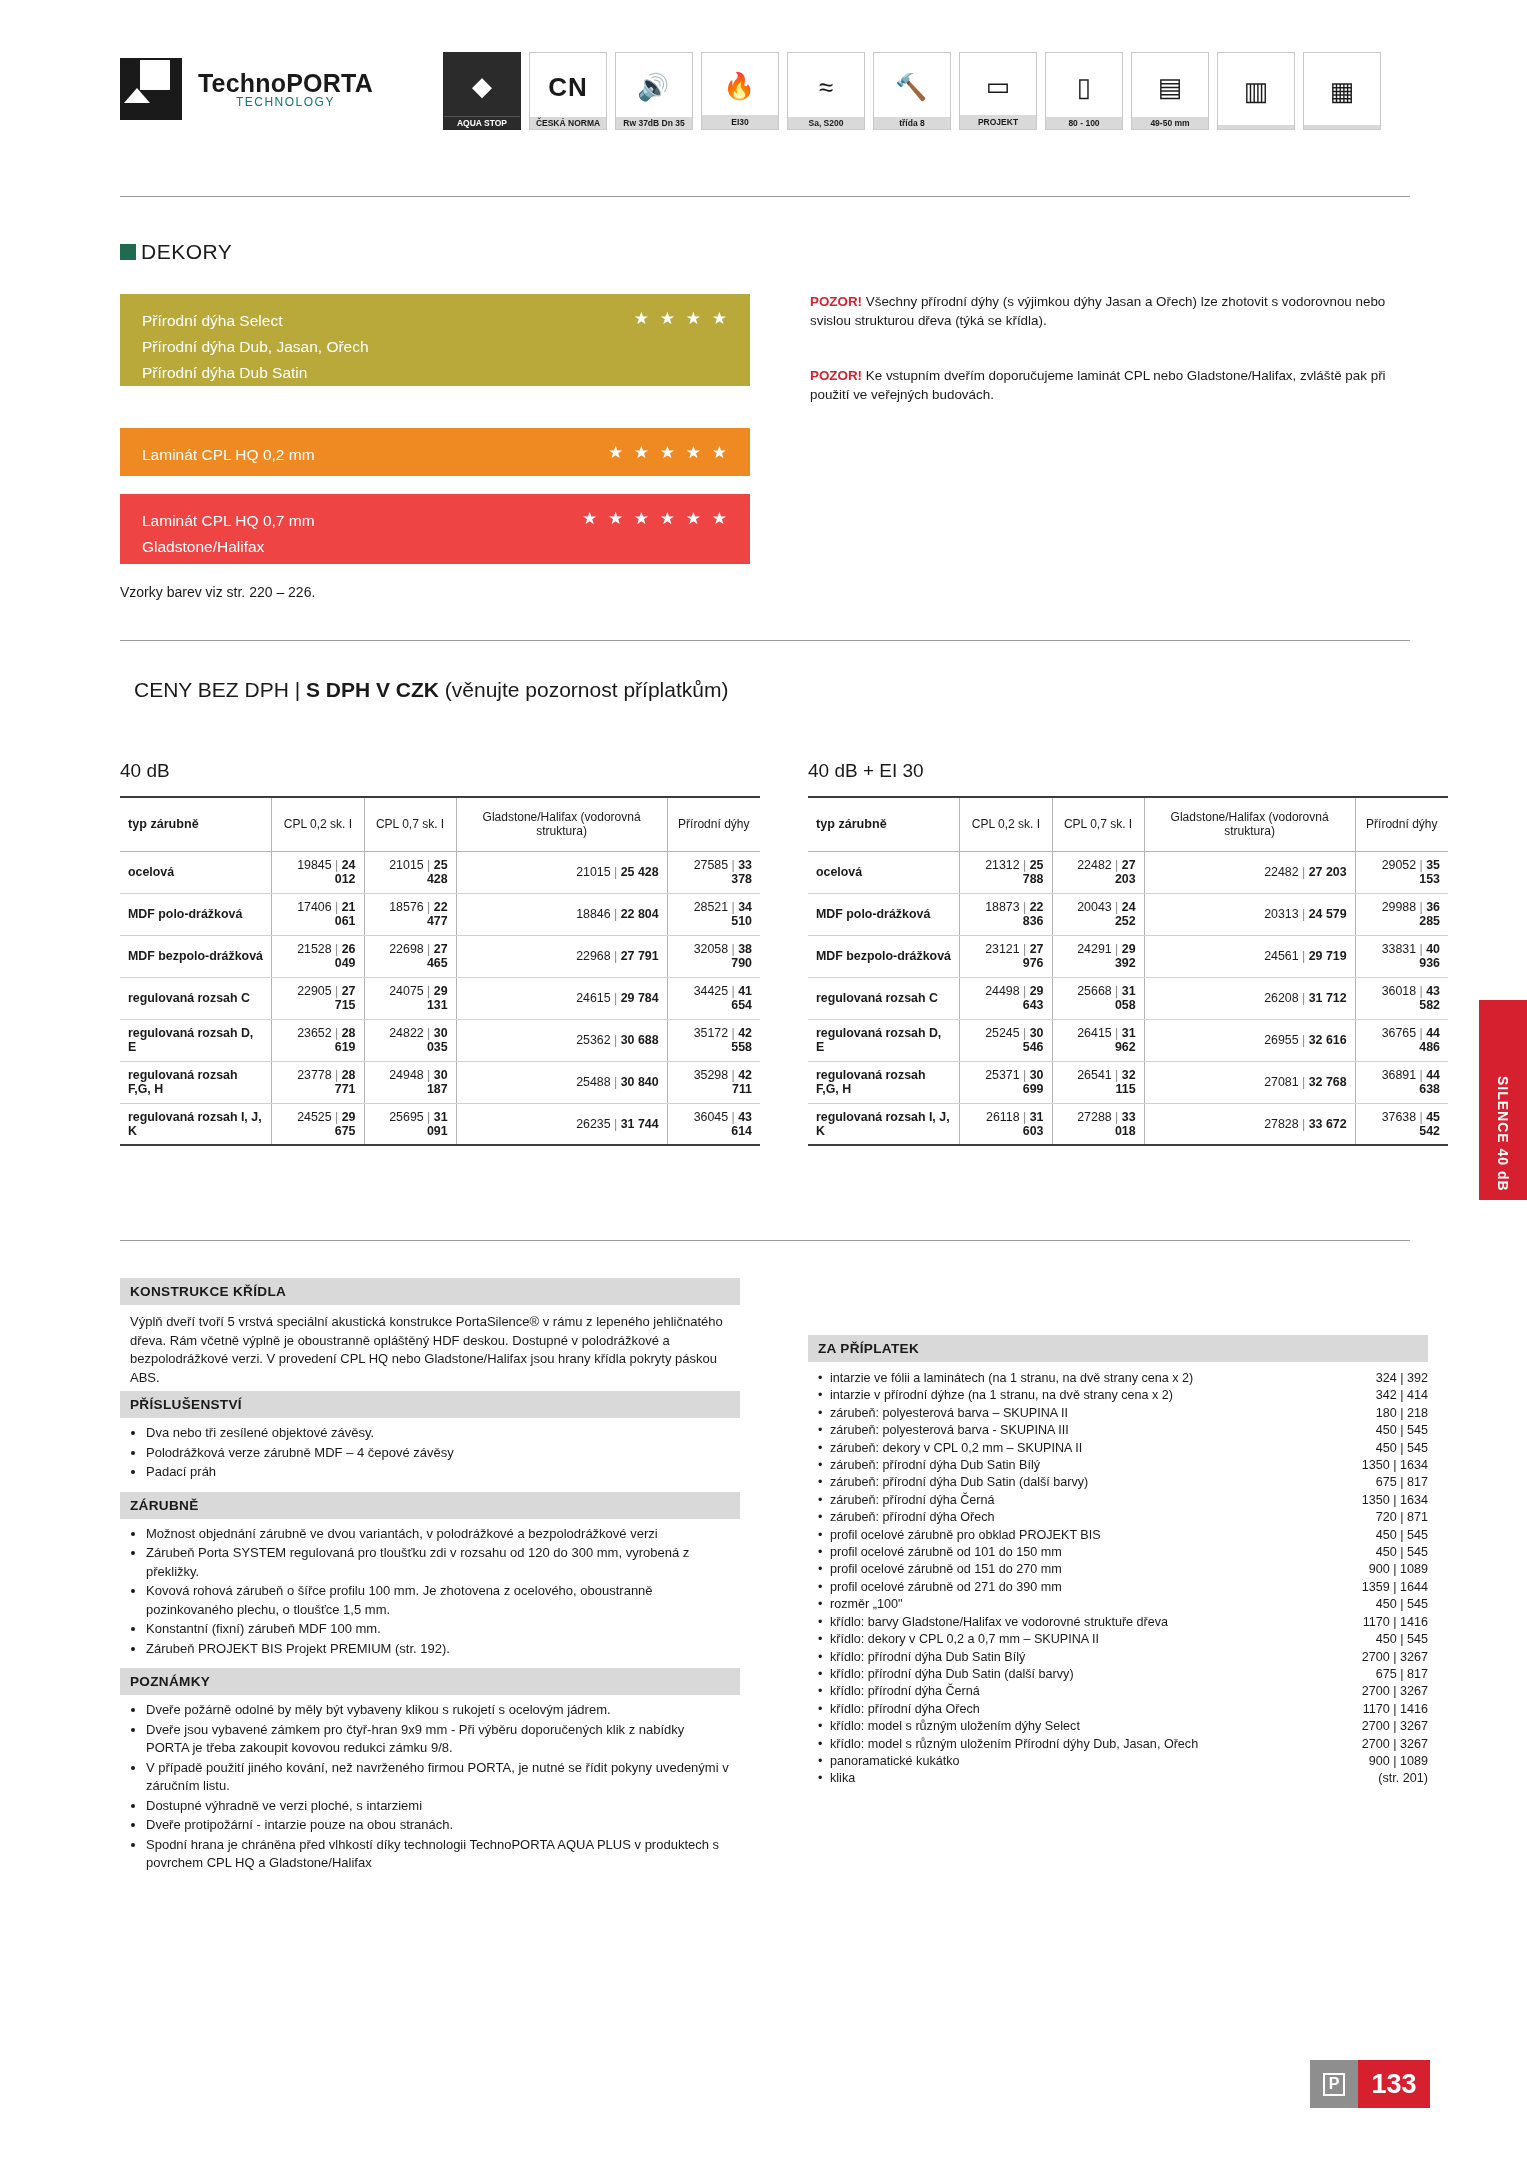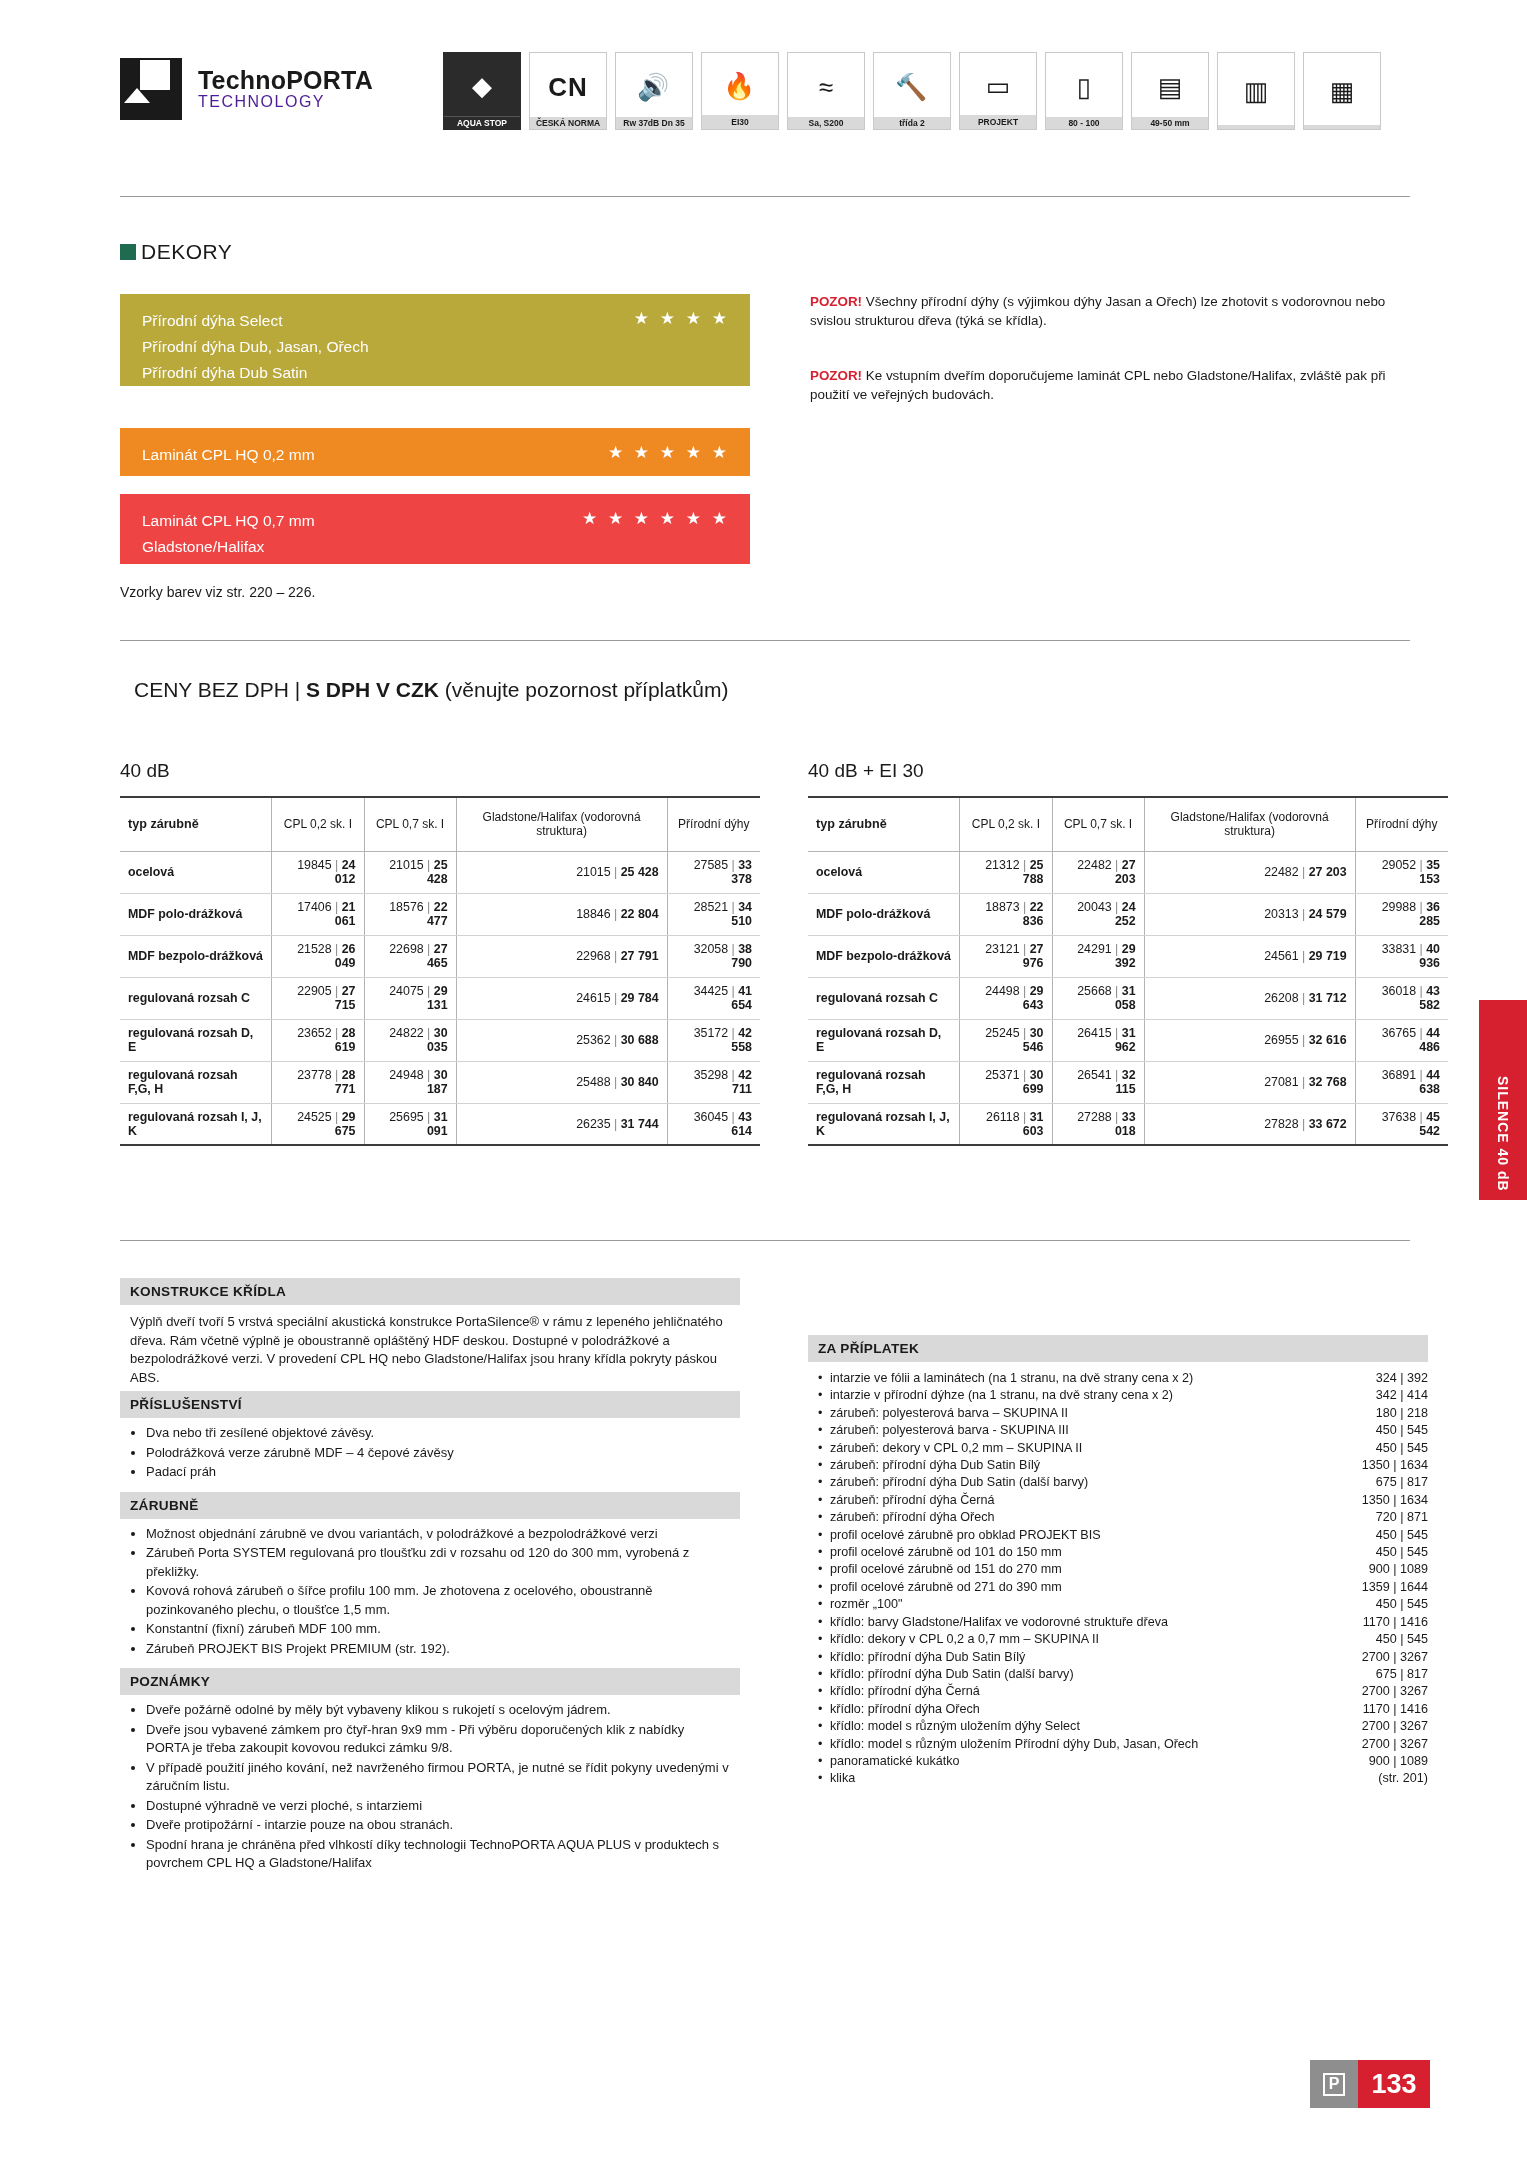--- a/index.html
+++ b/index.html
@@ -25,7 +25,7 @@
   .logo-text { line-height:1.05; }
   .logo-text .l1 { font-size:25px; font-weight:bold; letter-spacing:.2px; color:#1a1a1a; }
   .logo-text .l1 b { font-weight:bold; }
-  .logo-text .l2 { font-size:16px; letter-spacing:1.5px; color:#4c1d95; }
+  .logo-text .l2 { font-size:12px; letter-spacing:1.5px; color:#0f766e;text-align:center; }
 
   .icon-strip { position:absolute; left:443px; top:52px; display:flex; gap:8px; }
   .ic { width:78px; height:78px; border:1px solid #c9c9c9; background:#ffffff; position:relative; display:flex; flex-direction:column; align-items:center; justify-content:flex-start; }

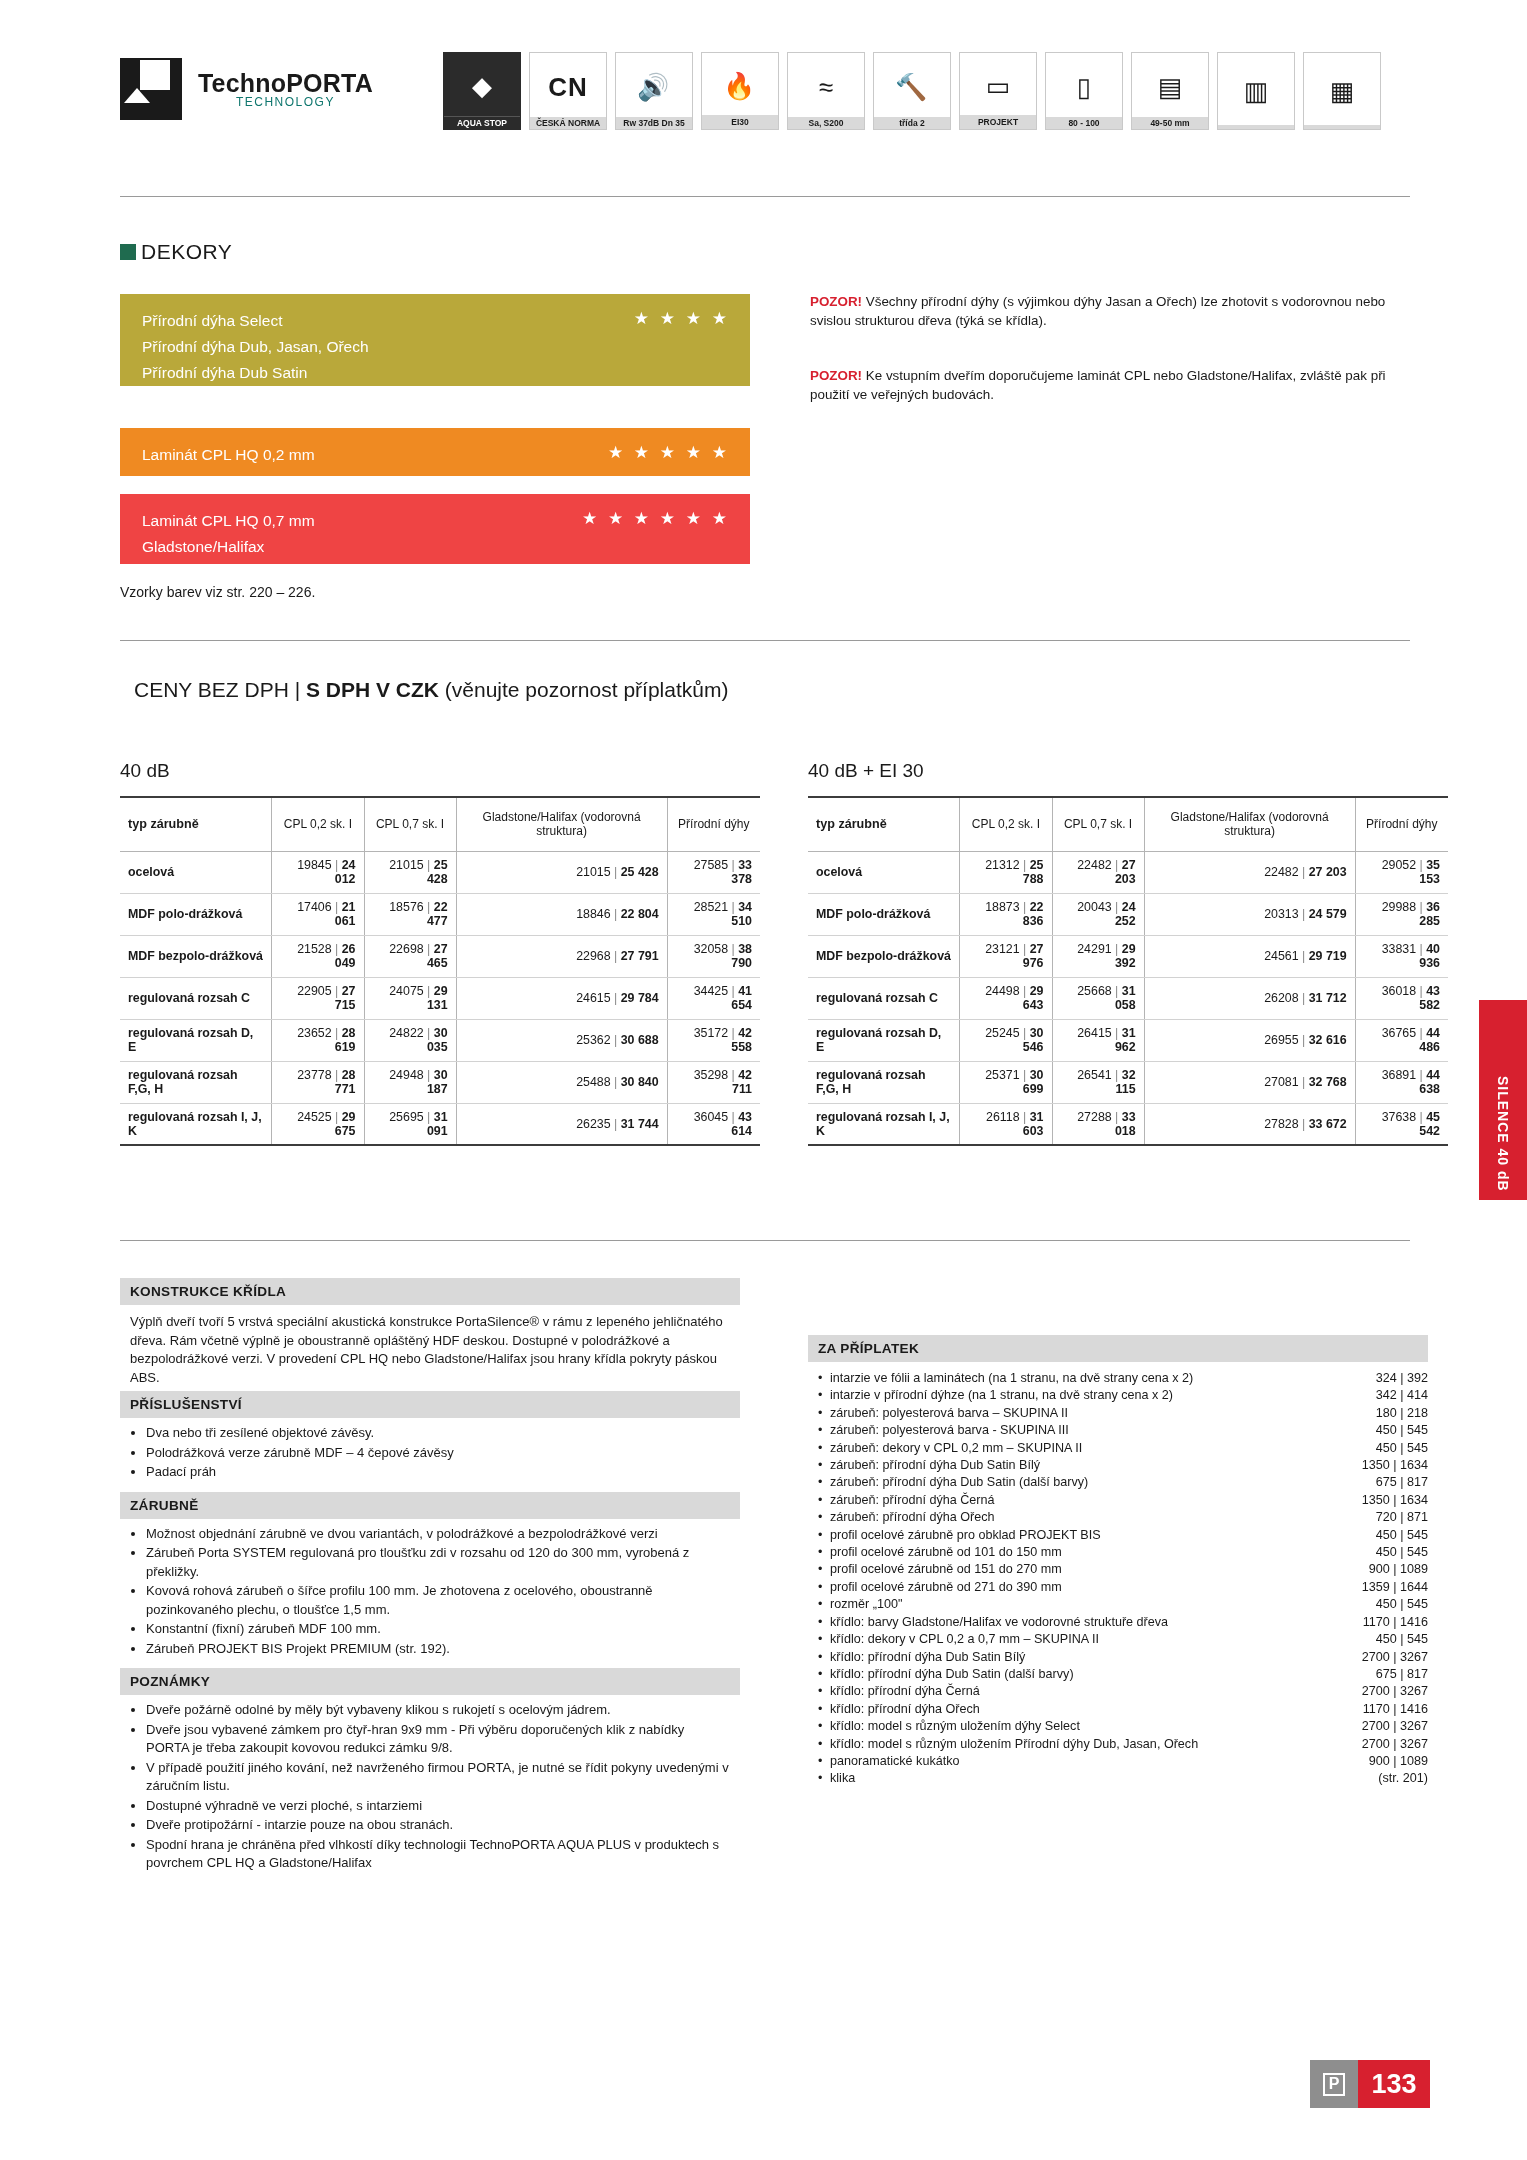--- a/index.html
+++ b/index.html
@@ -144,7 +144,7 @@
         </div>
         <div class="ic">
           <div class="glyph">🔨</div>
-          <div class="cap two">třída 2</div>
+          <div class="cap two">třída 8</div>
         </div>
         <div class="ic">
           <div class="glyph">▭</div>

